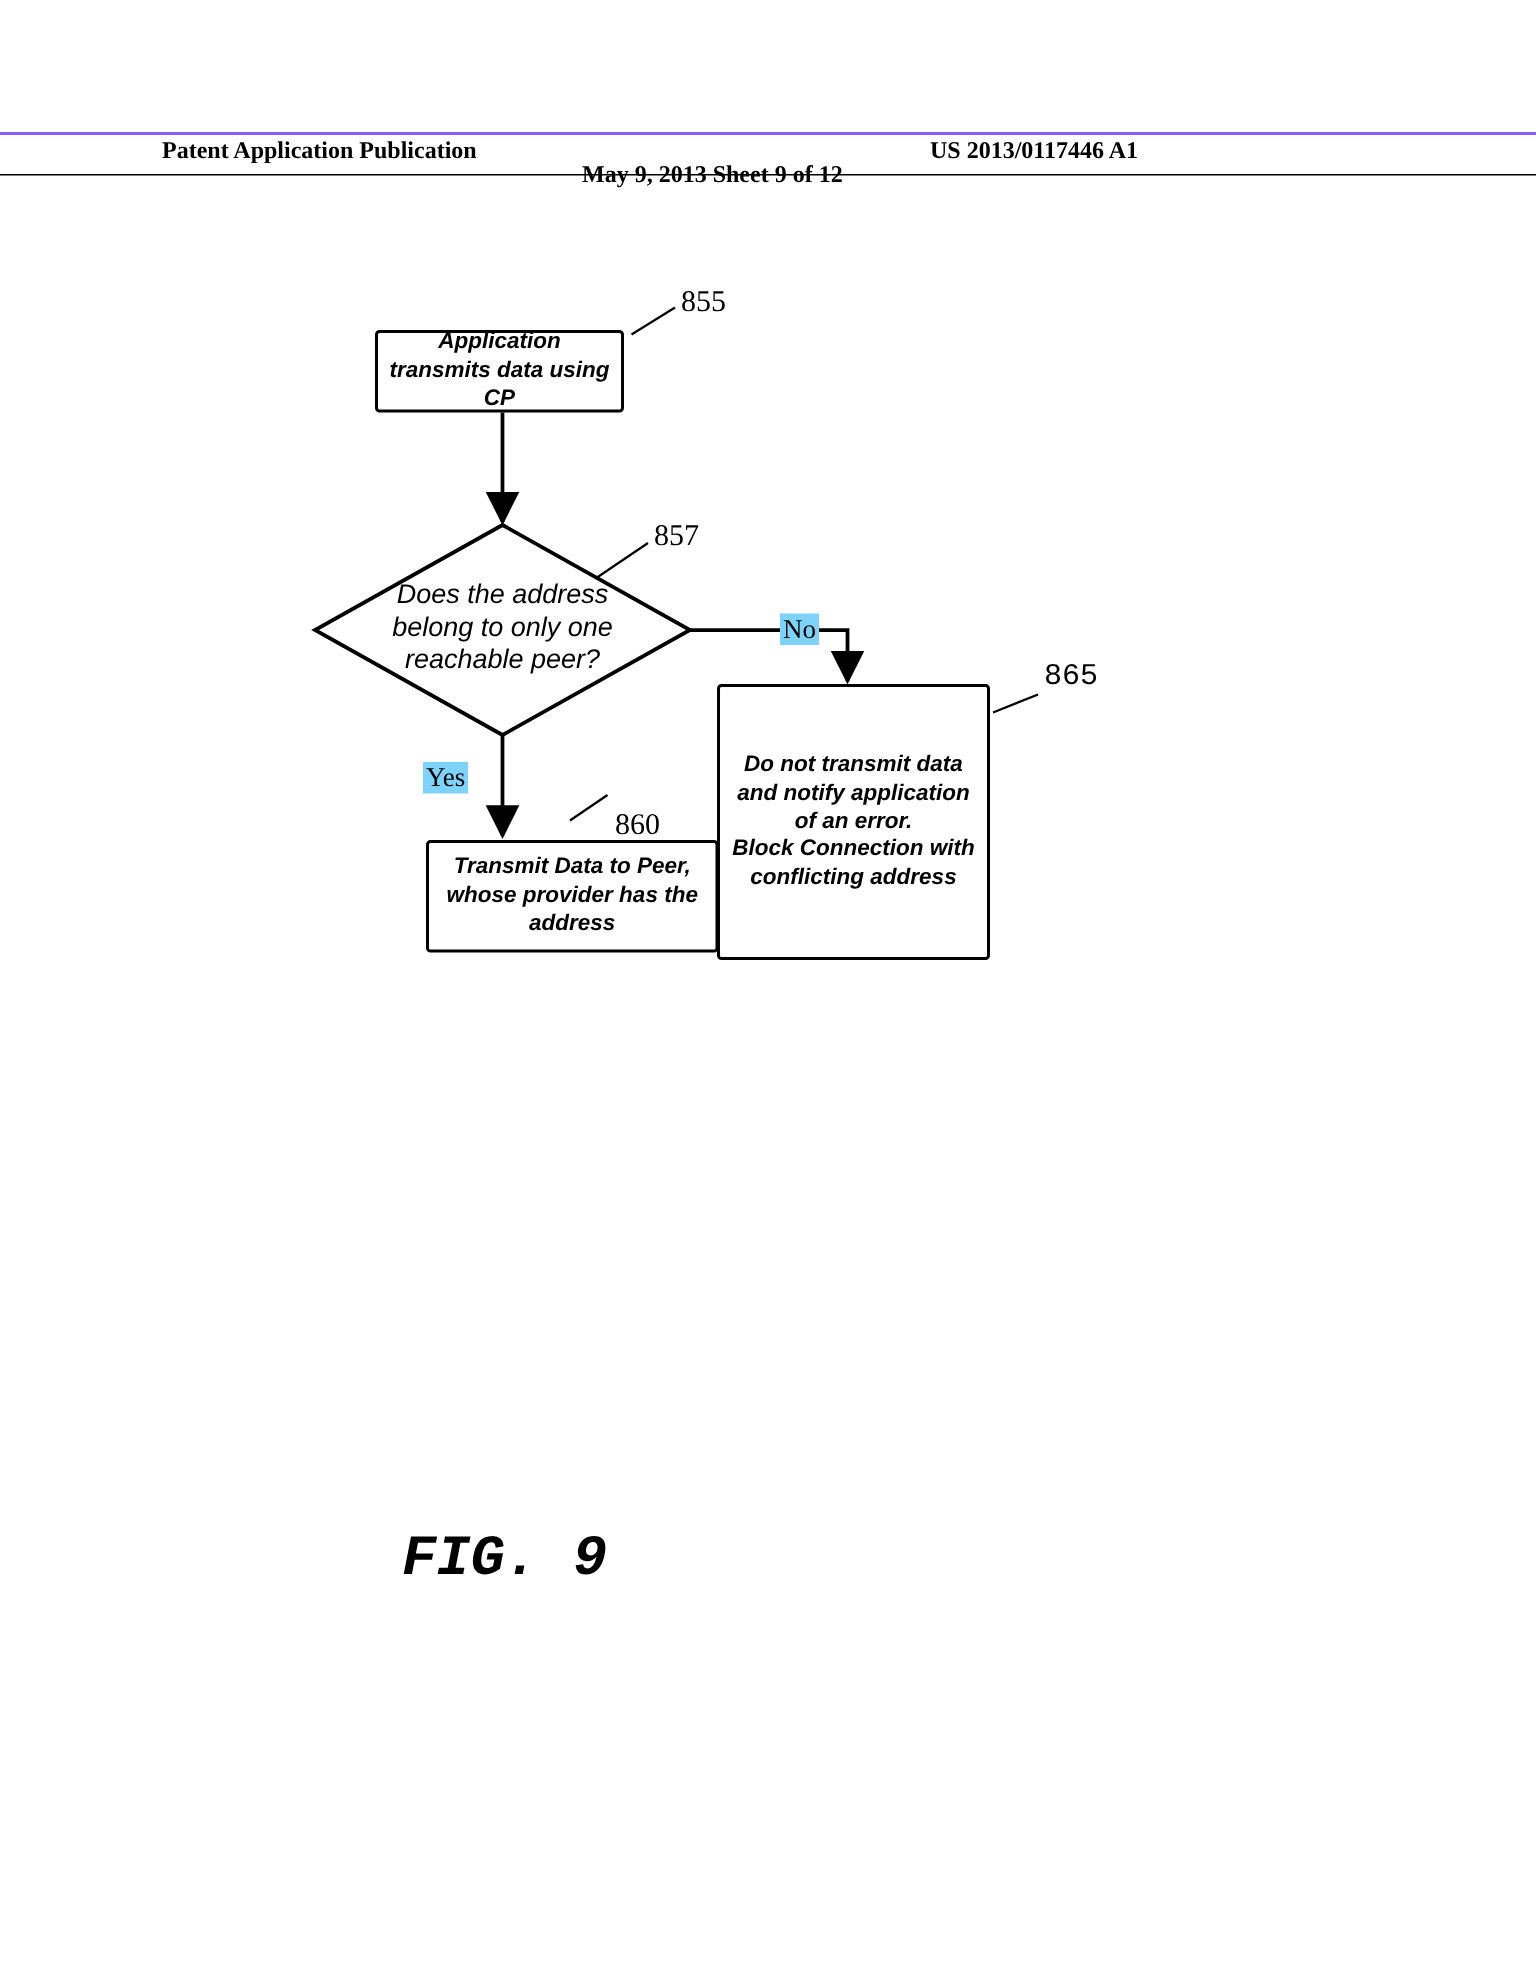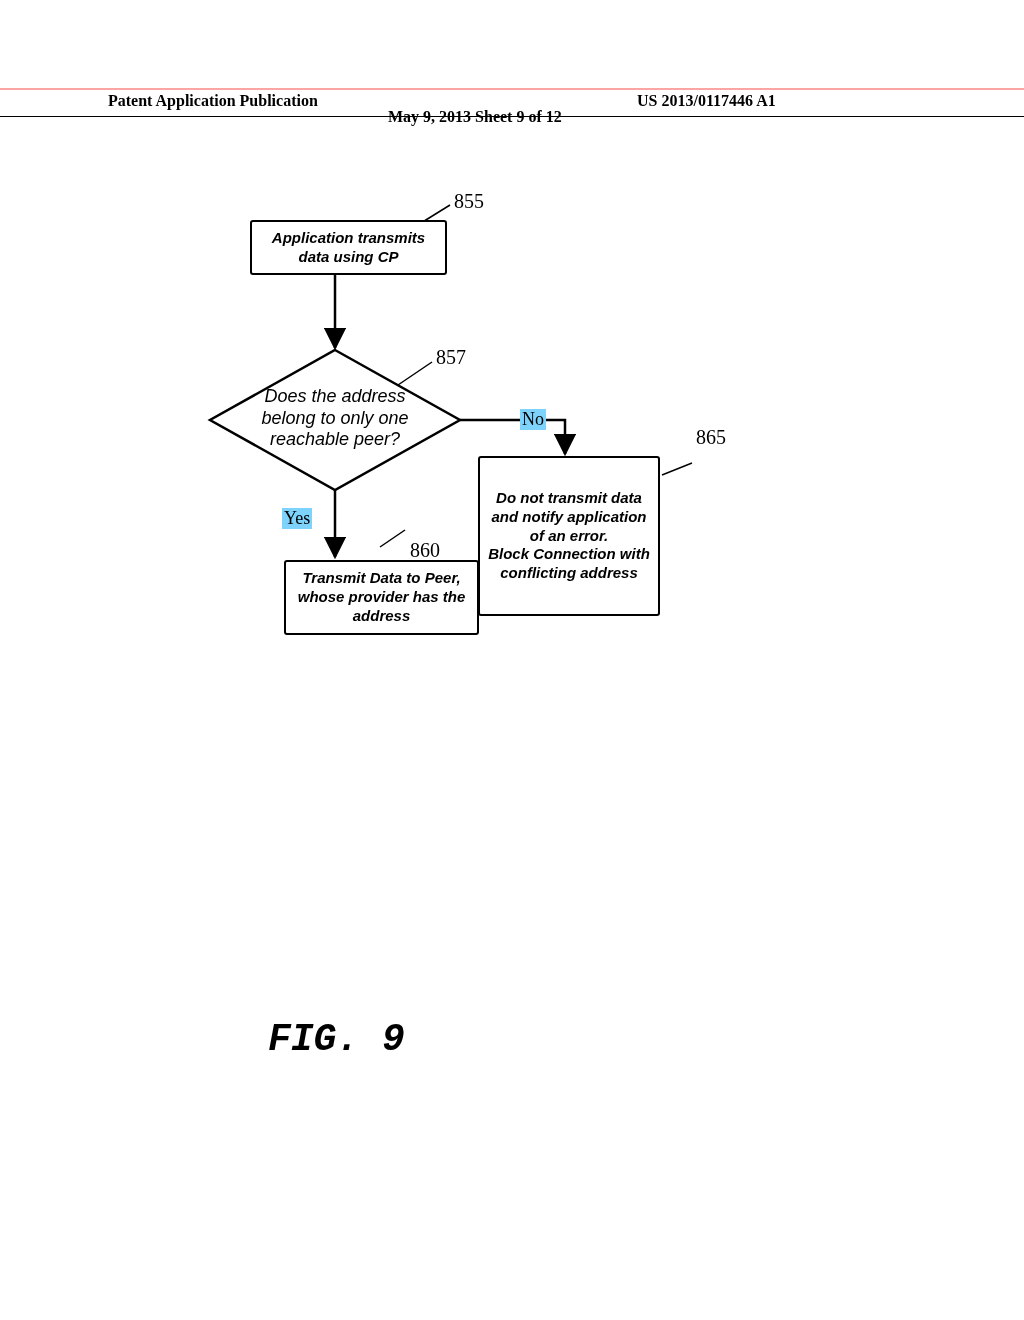--- a/index.html
+++ b/index.html
@@ -17,7 +17,7 @@
     left: 0;
     right: 0;
     height: 26px;
-    border-top: 2px solid #fca5a5;
+    border-top: 2px solid #8b5cf6;
     border-bottom: 1px solid #000;
     font-size: 16px;
     font-weight: bold;

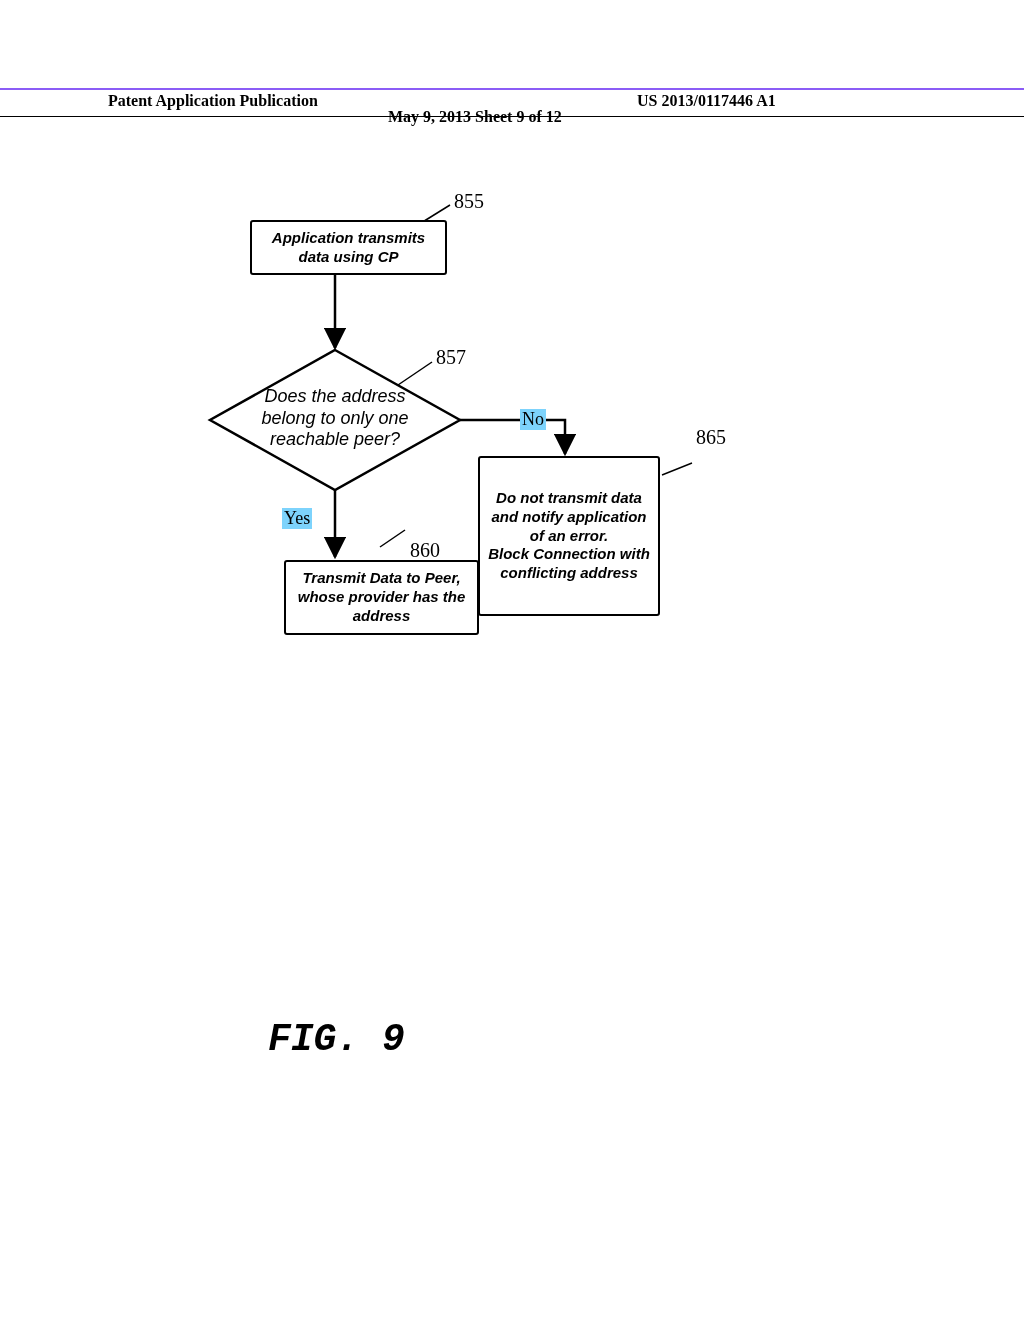--- a/index.html
+++ b/index.html
@@ -24,7 +24,7 @@
   }
   .header .left  { position: absolute; left: 108px;  top: 2px; }
   .header .mid   { position: absolute; left: 378px;  top: 18px; margin-left: 10px; }
-  .header .right { position: absolute; left: 620px;  top: 2px; margin-left: 17px; }
+  .header .right { position: absolute; left: 620px;  top: 2px; }
 
   .box {
     position: absolute;

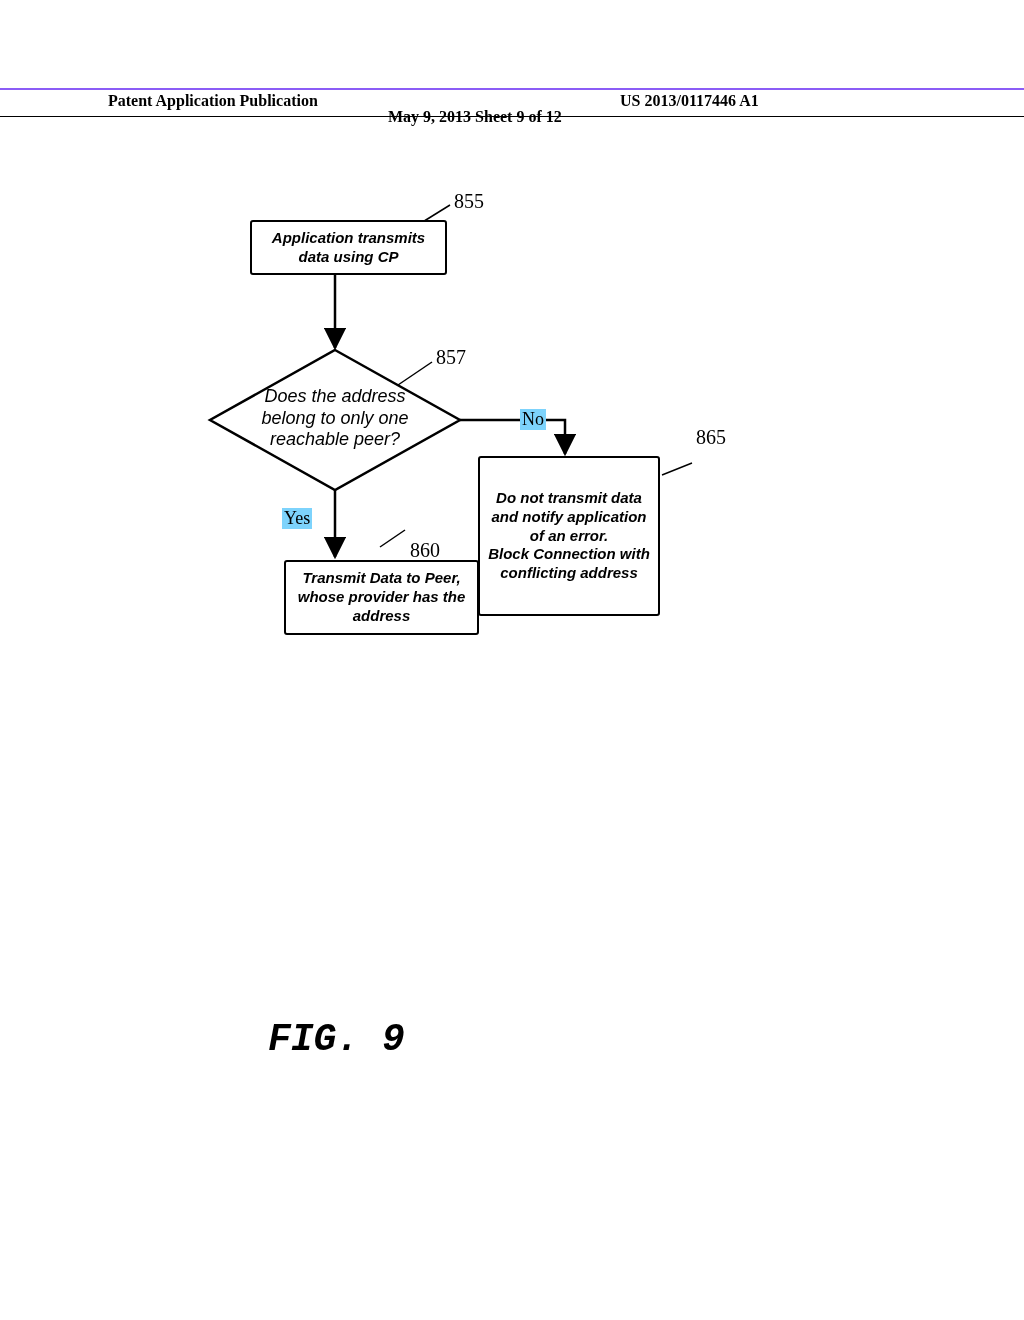--- a/index.html
+++ b/index.html
@@ -106,7 +106,7 @@
   <line x1="662" y1="475" x2="692" y2="463" stroke="#000" stroke-width="1.5"></line>
 </svg>
 
-<div class="box" style="left:250px; top:220px; width:197px; height:55px;">
+<div class="box" style="left:250px; top:220px; width:166px; height:55px;">
   <span>Application transmits data using CP</span>
 </div>
 

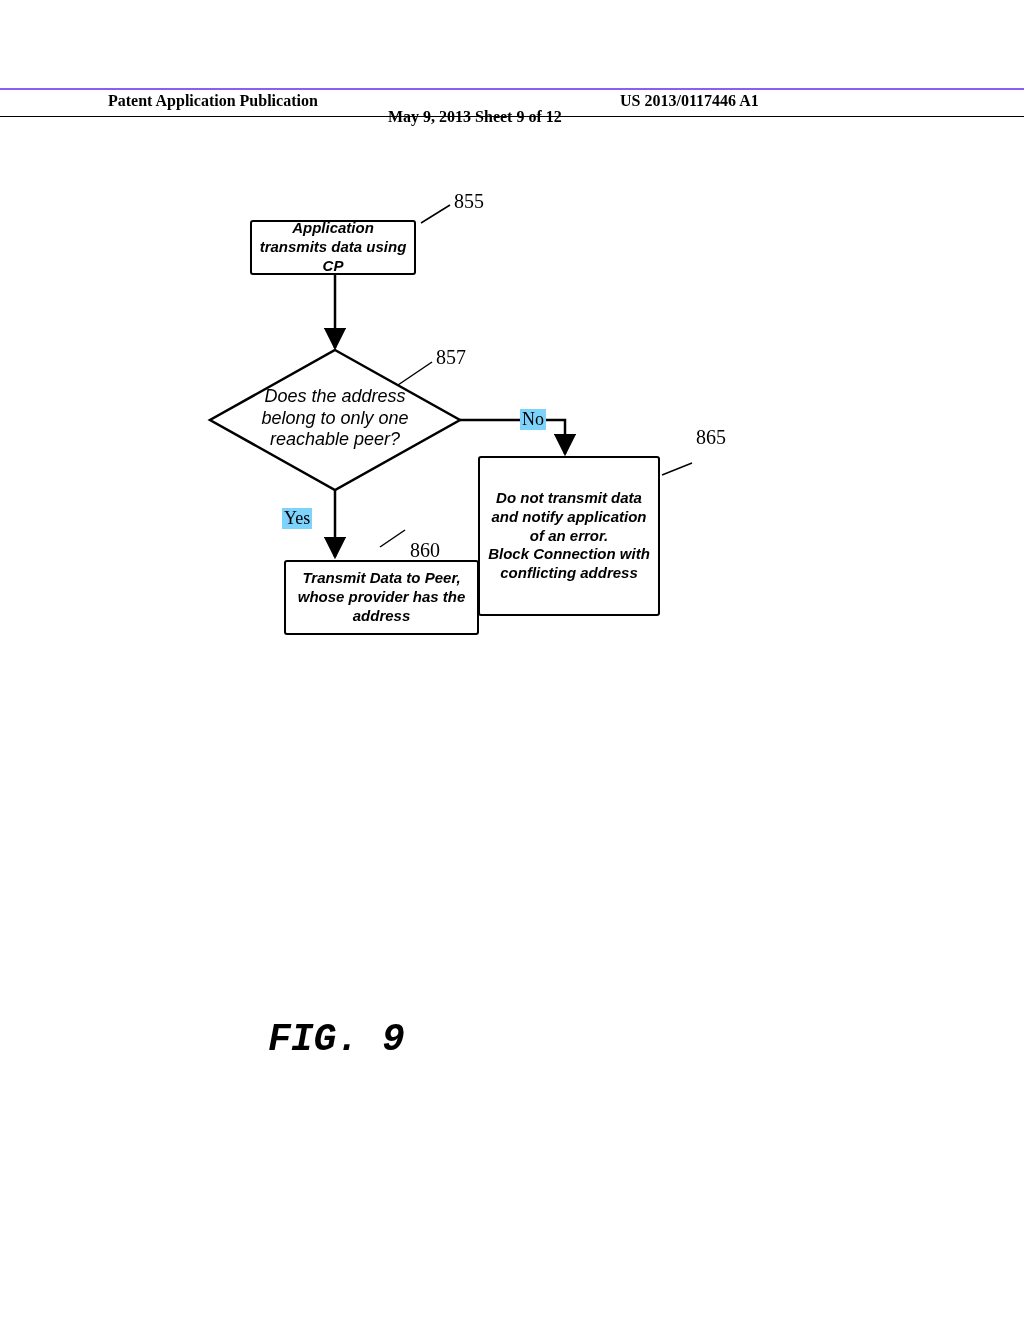--- a/index.html
+++ b/index.html
@@ -126,7 +126,7 @@
 <div class="ref" style="left:454px; top:190px;text-align:center;">855</div>
 <div class="ref" style="left:436px; top:346px;">857</div>
 <div class="ref" style="left:410px; top:518px;margin-top:21px;">860</div>
-<div class="ref" style="left:696px; top:426px;">865</div>
+<div class="ref" style="left:696px; top:440px;font-family:Liberation Mono, monospace;">865</div>
 
 <div class="edge-label" style="left:282px; top:508px;">Yes</div>
 <div class="edge-label" style="left:520px; top:409px;">No</div>

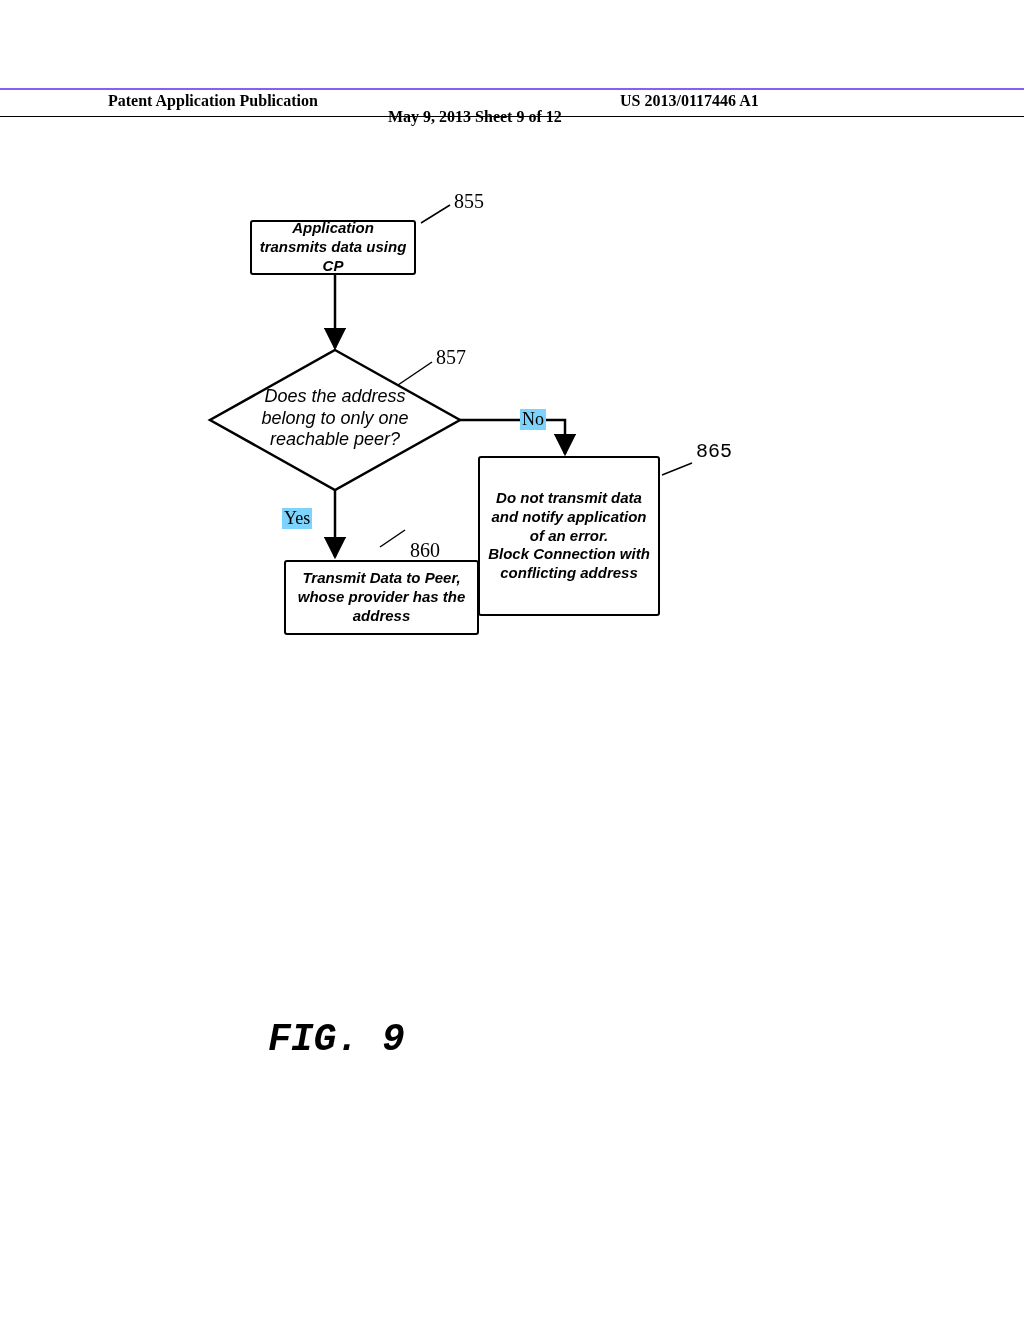--- a/index.html
+++ b/index.html
@@ -118,7 +118,7 @@
   <span>Transmit Data to Peer, whose provider has the address</span>
 </div>
 
-<div class="box" style="left:478px; top:456px; width:182px; height:160px; white-space:pre-line;">
+<div class="box" style="left:478px; top:456px; width:182px; height:184px; white-space:pre-line;">
   <span>Do not transmit data and notify application of an error.
 Block Connection with conflicting address</span>
 </div>

